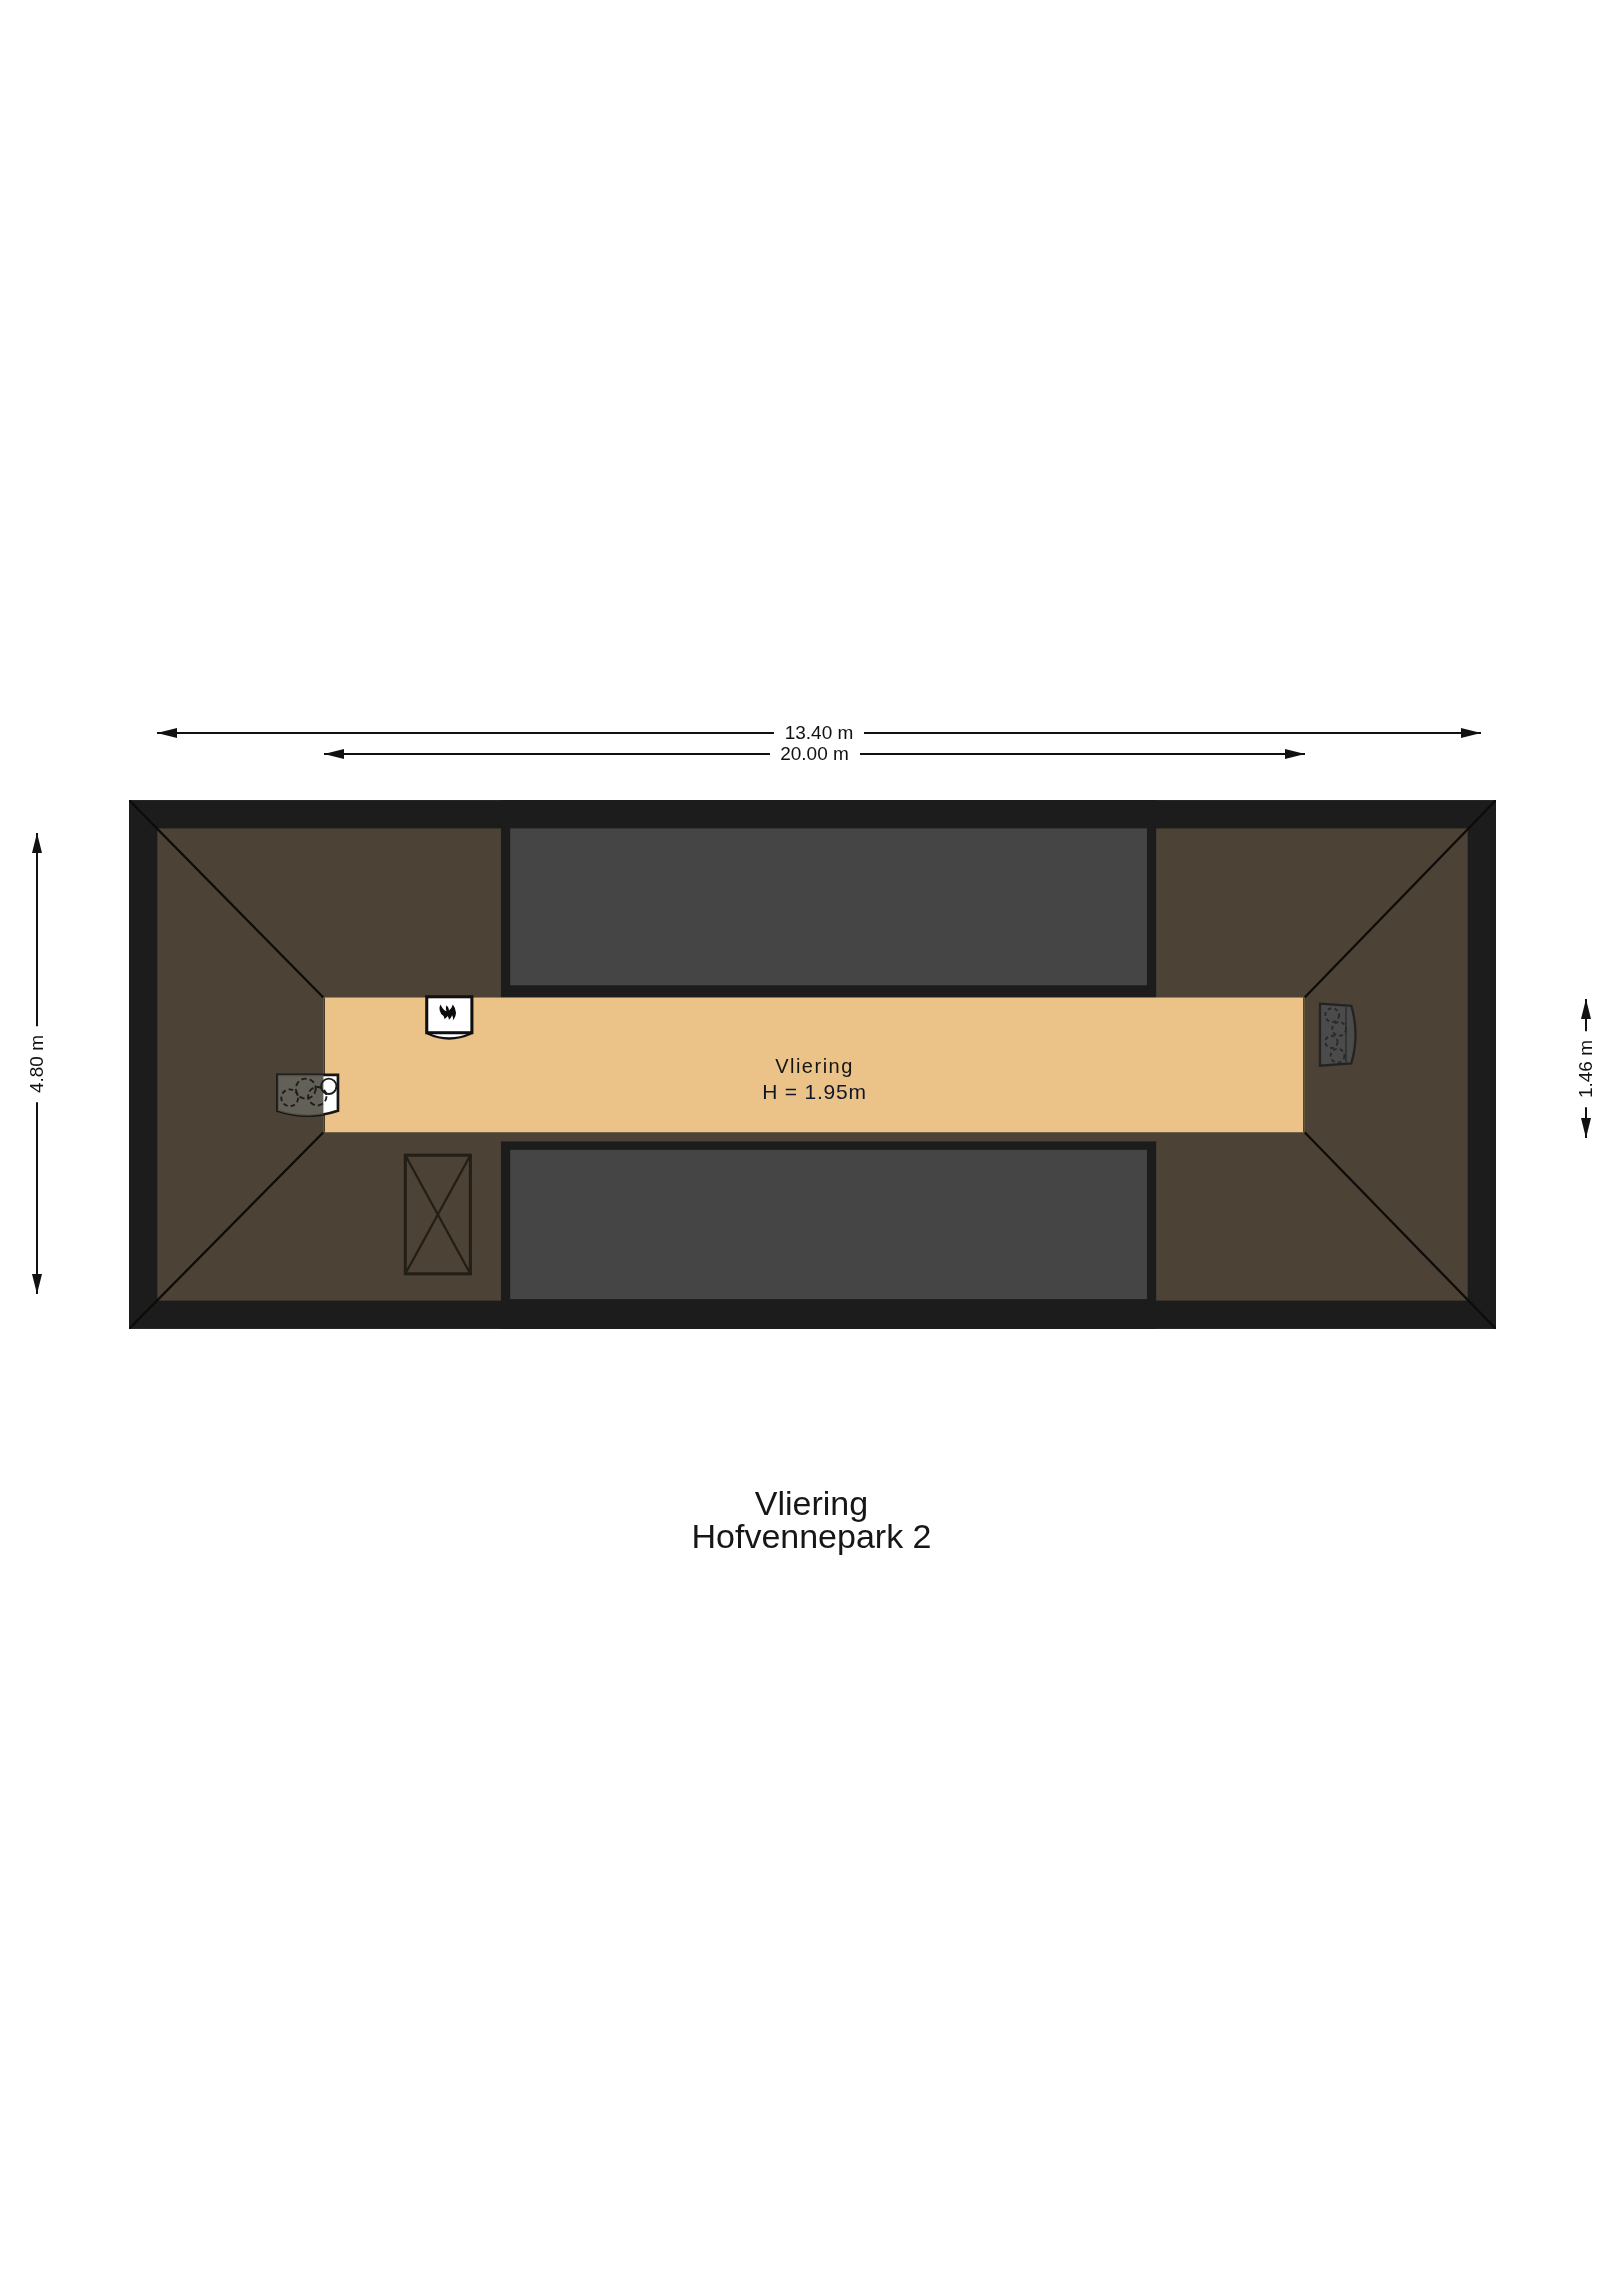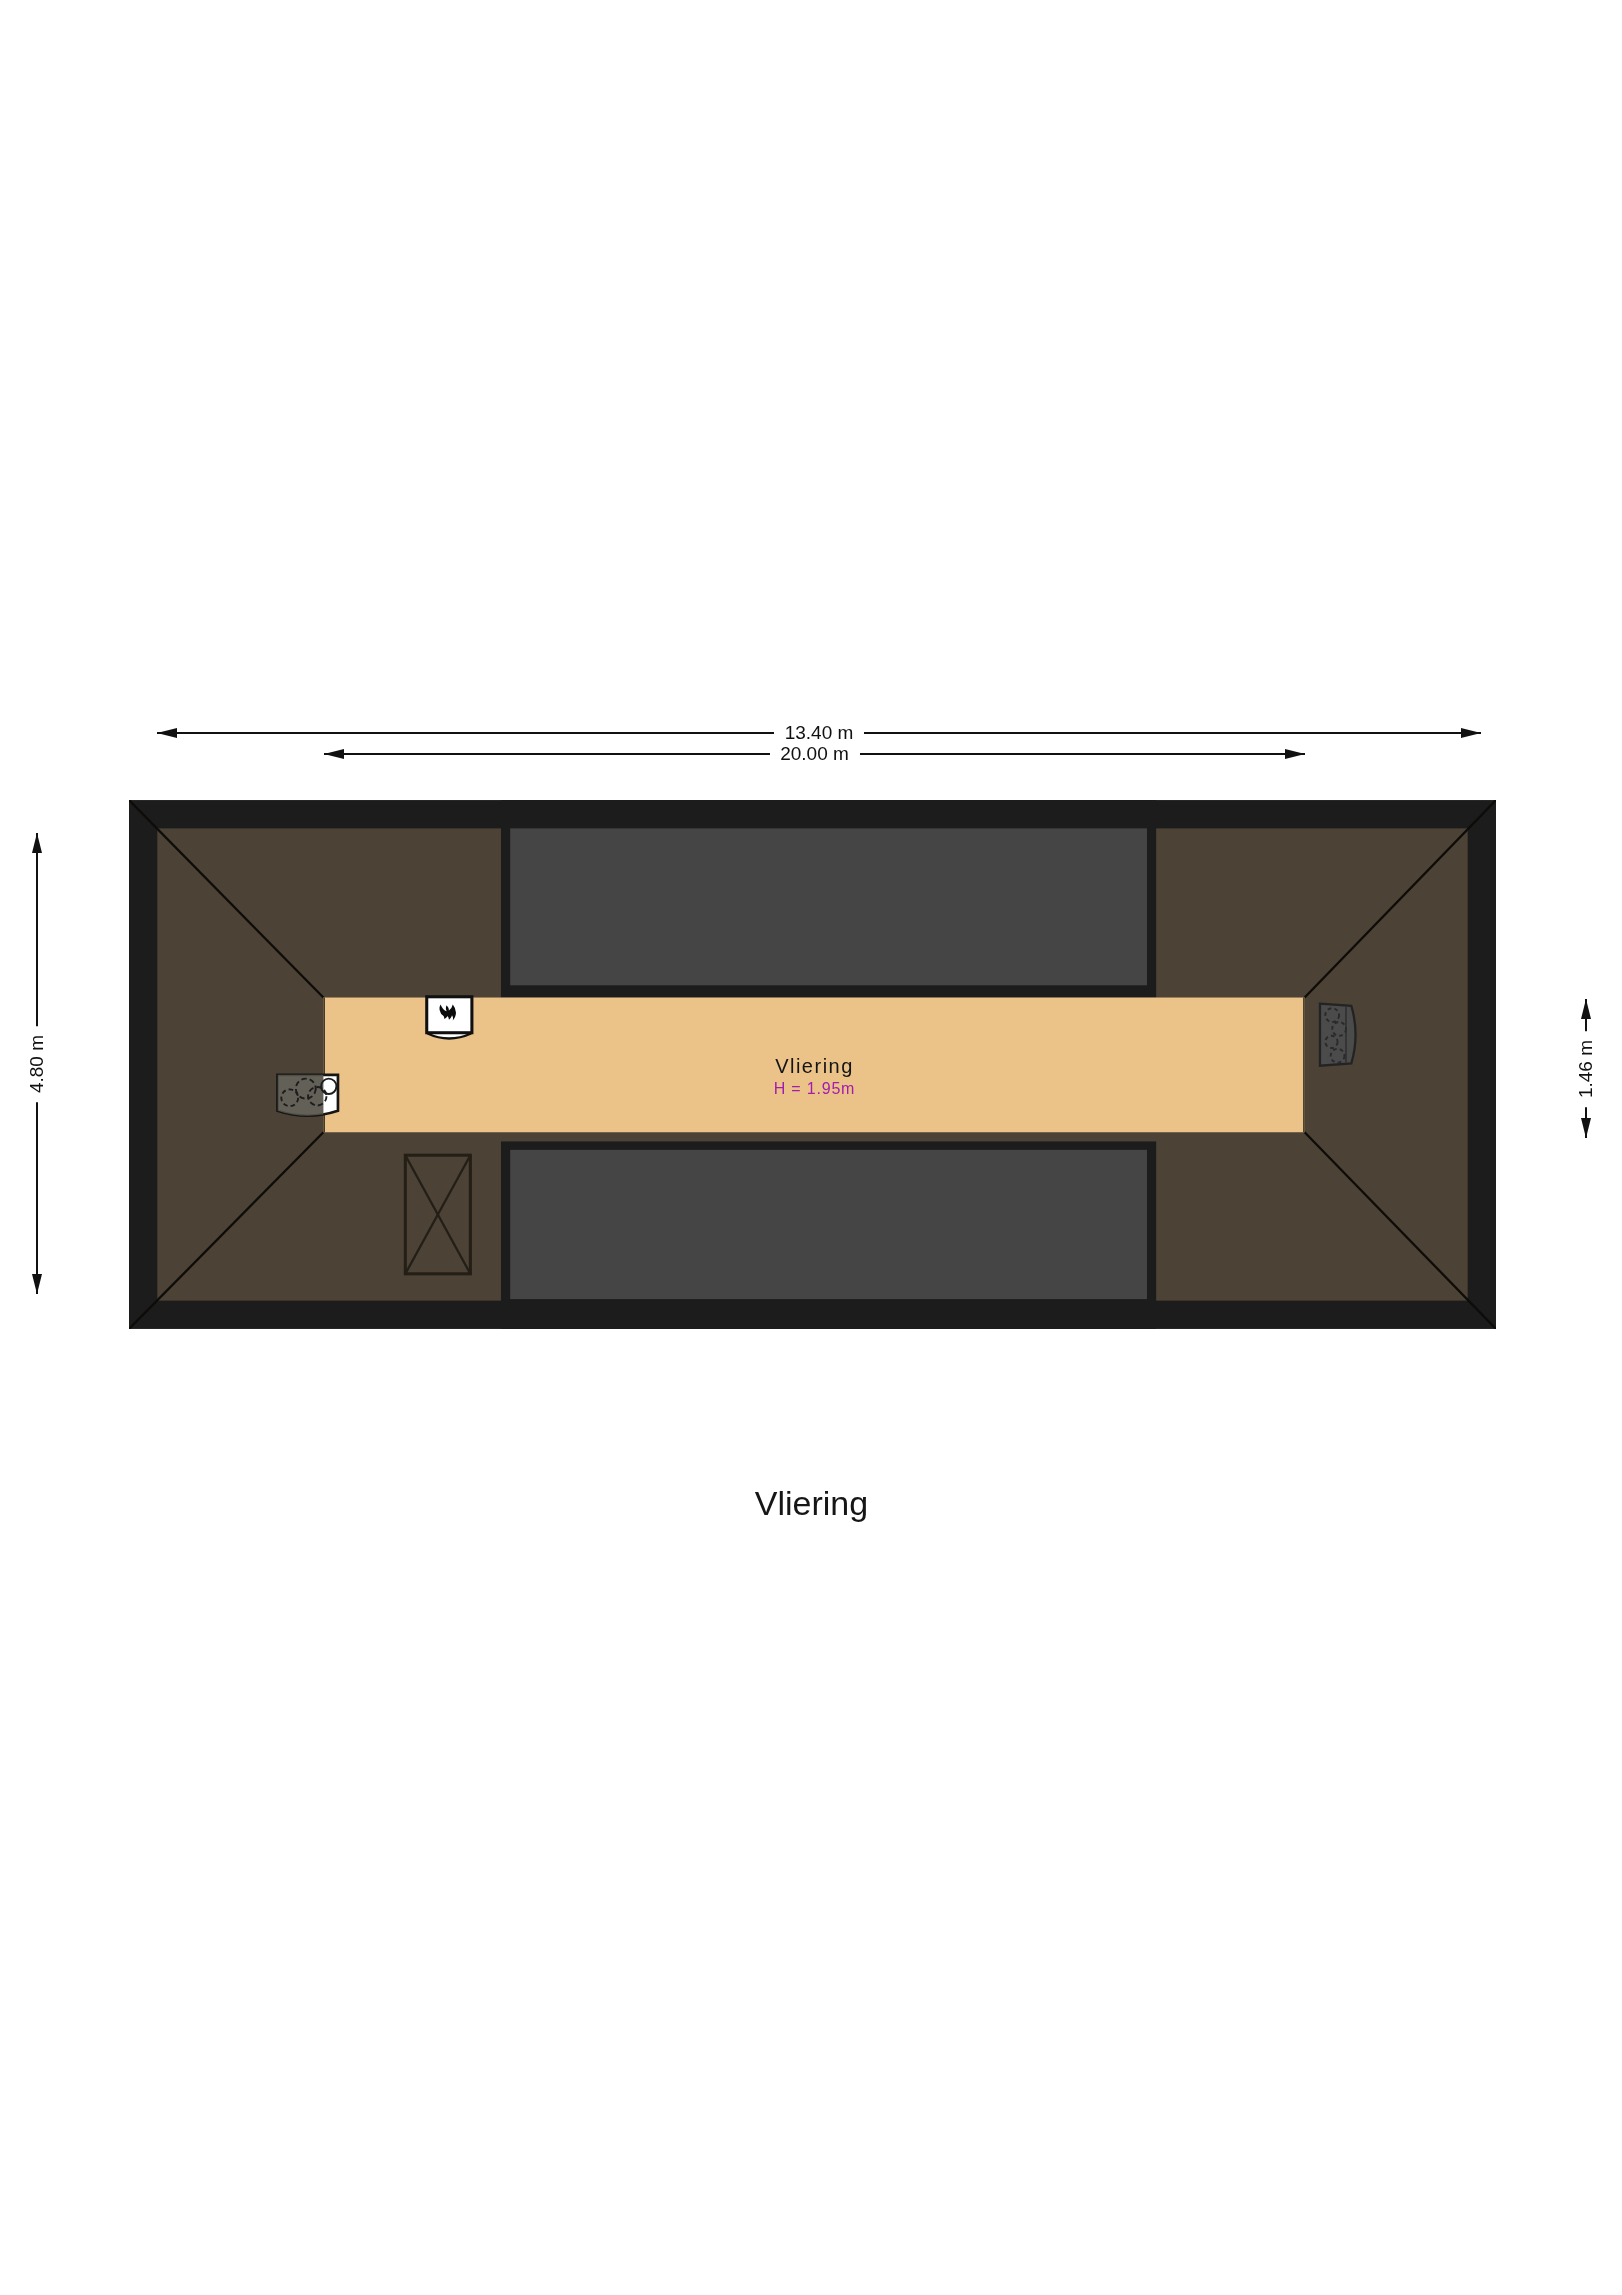--- a/index.html
+++ b/index.html
@@ -29,7 +29,7 @@
   }
   .room-sublabel{
     position:absolute;left:324px;top:1080px;width:981px;
-    text-align:center;font-size:16px;letter-spacing:0.8px;color:#a21caf;
+    text-align:center;font-size:21px;letter-spacing:0.8px;color:#0f172a;
   }
   
   .dim{position:absolute;background:#111;}

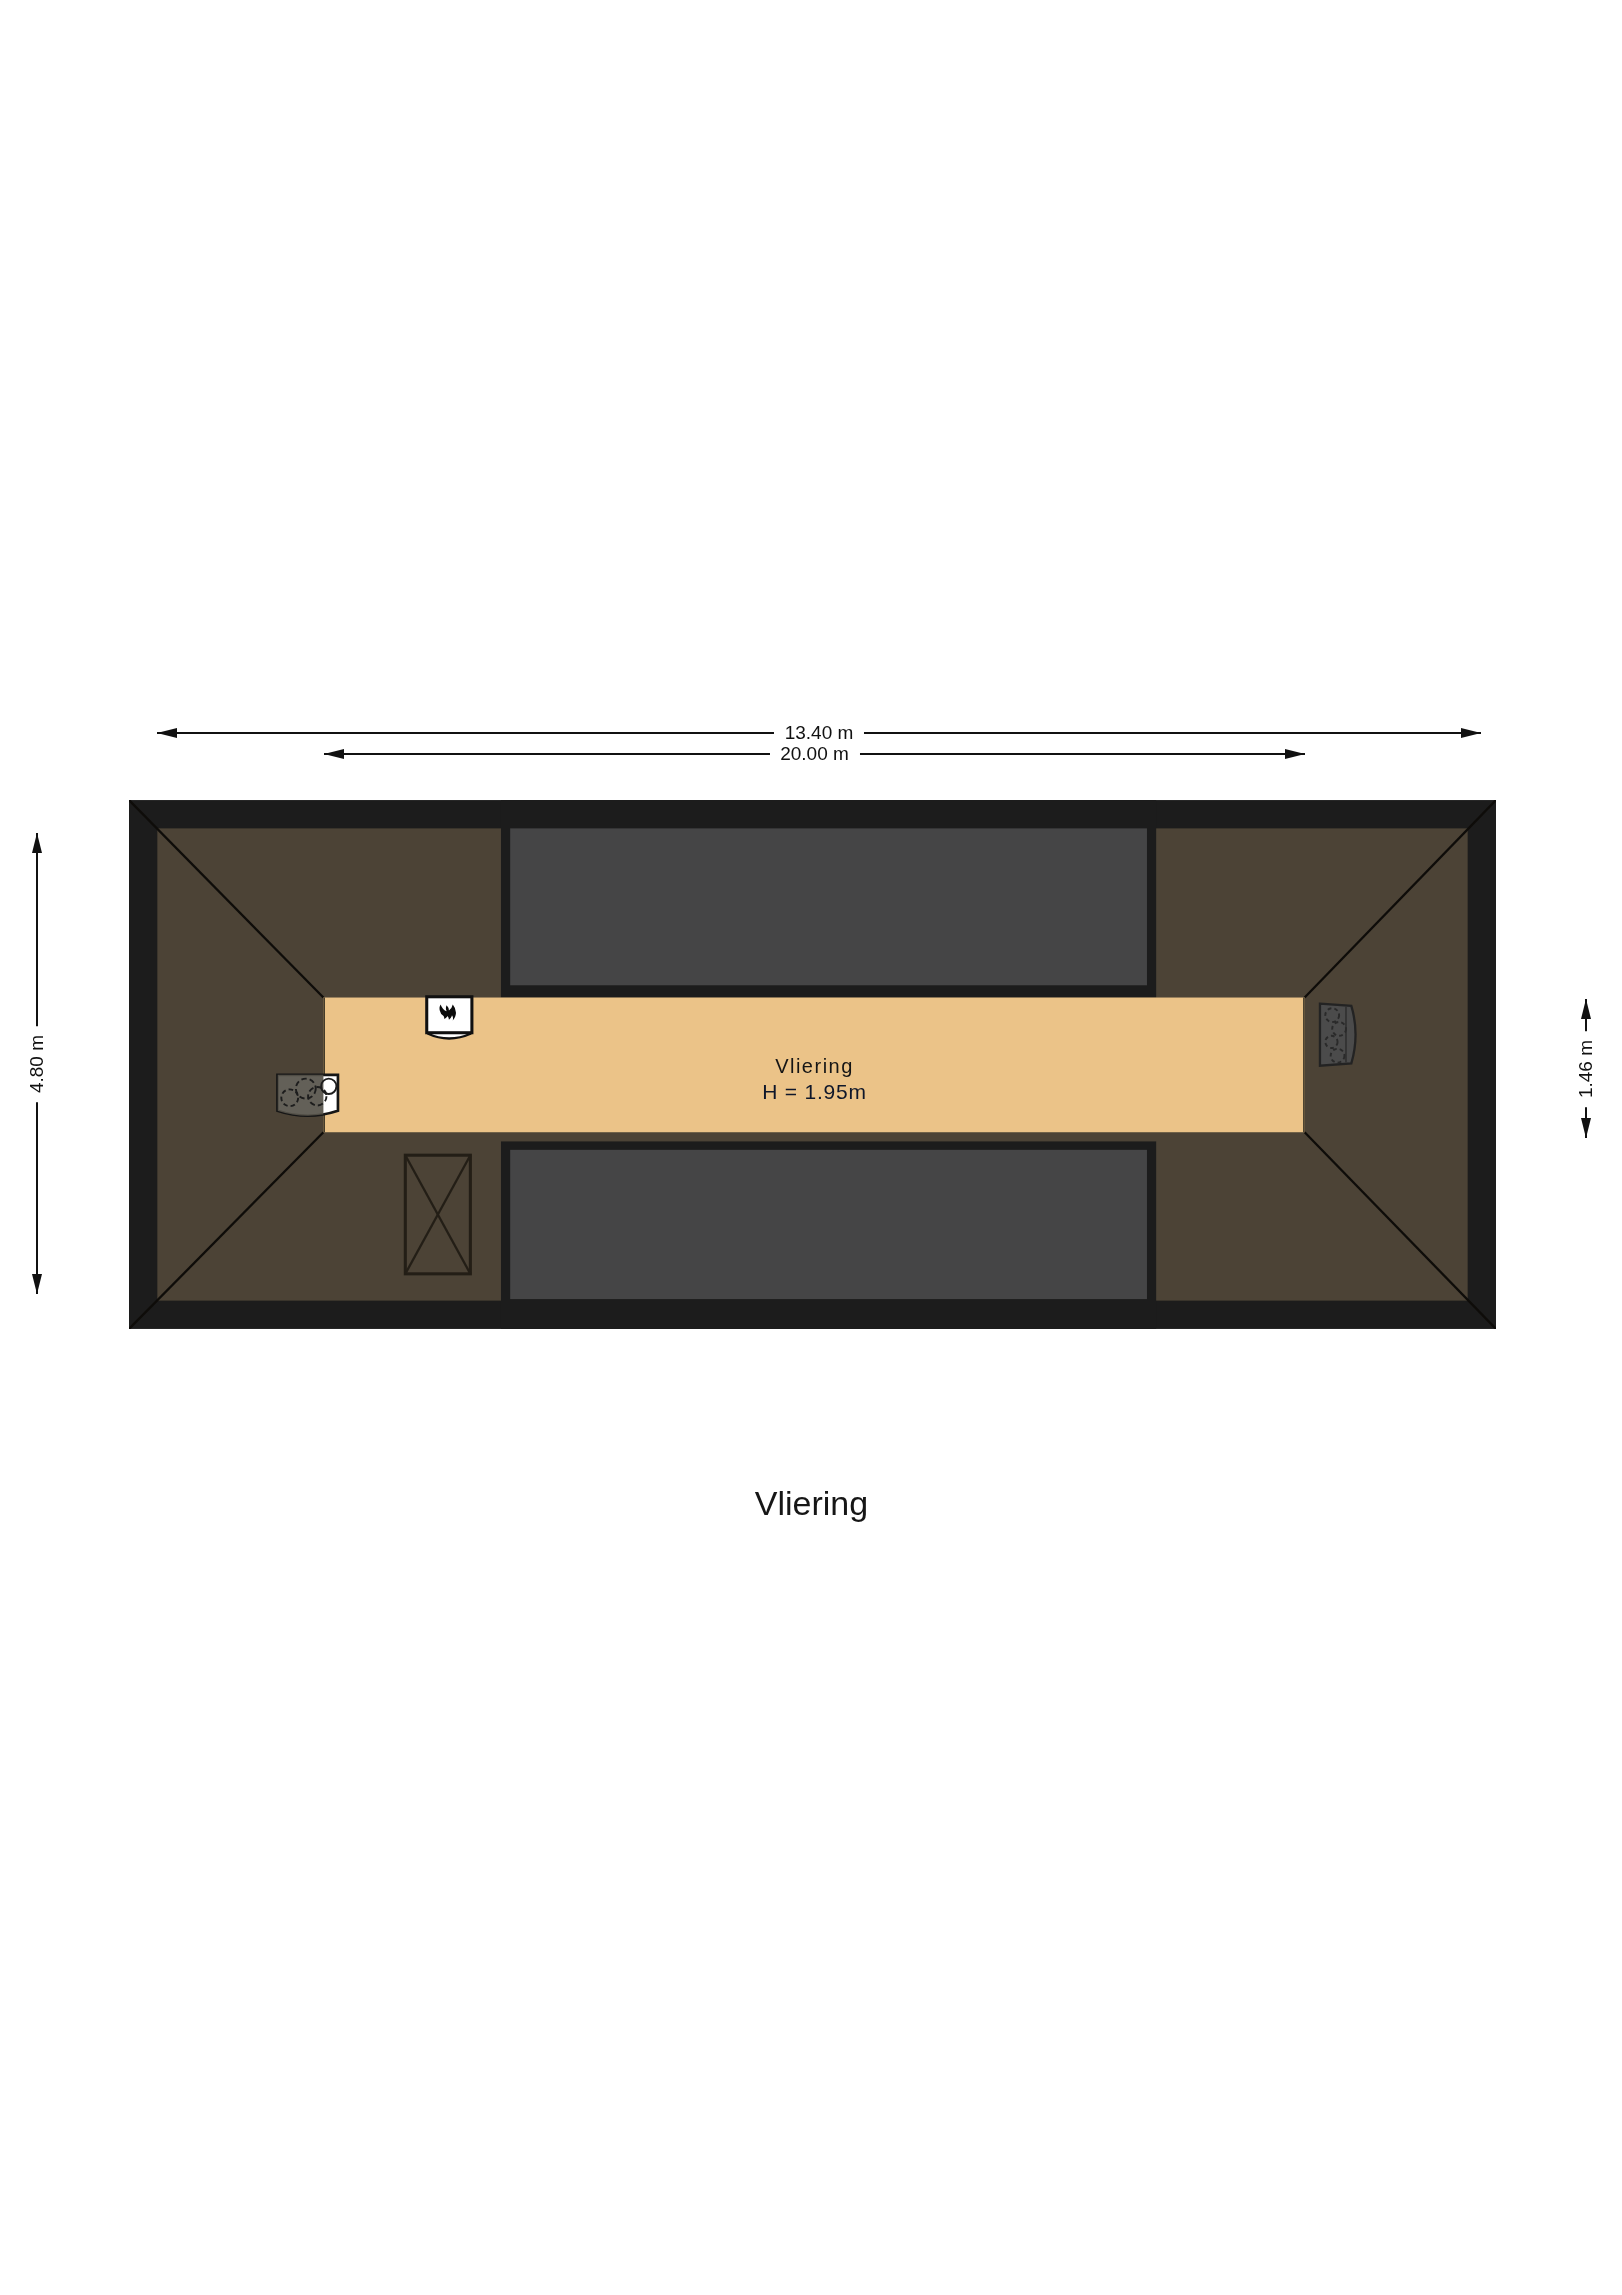--- a/index.html
+++ b/index.html
@@ -149,6 +149,7 @@
 
   <div class="title-block">
     <div>Vliering</div>
+    <div>Hofvennepark 2</div>
   </div>
 
 </div>

